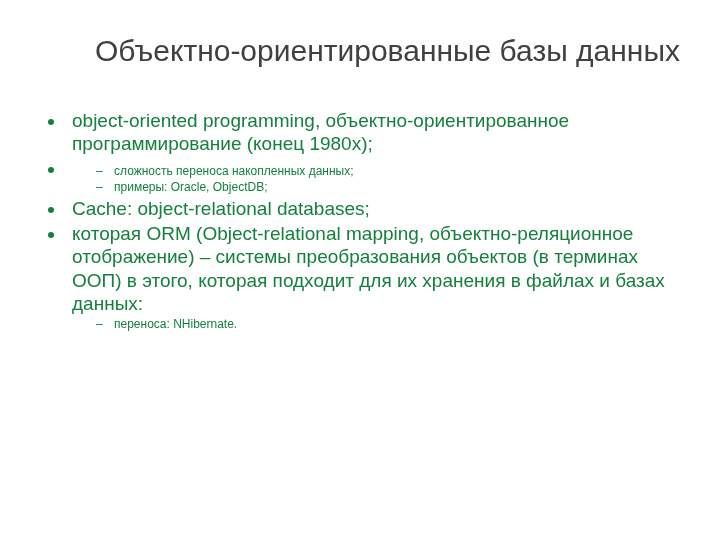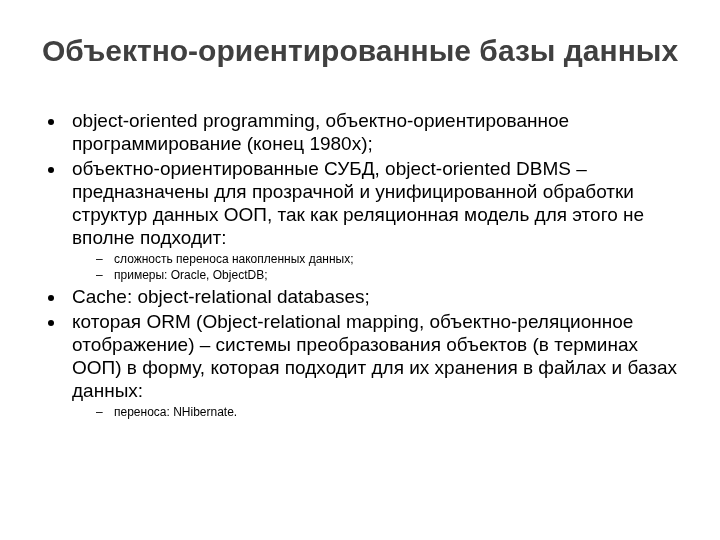--- a/index.html
+++ b/index.html
@@ -19,8 +19,8 @@
   }
   .title {
     font-size: 30px;
-    font-weight: 700;
-    text-align: center;
+    font-weight: 400;
+    text-align: right;
     color: #404040;
     margin: 10px 0 40px 0;
     line-height: 1.15;

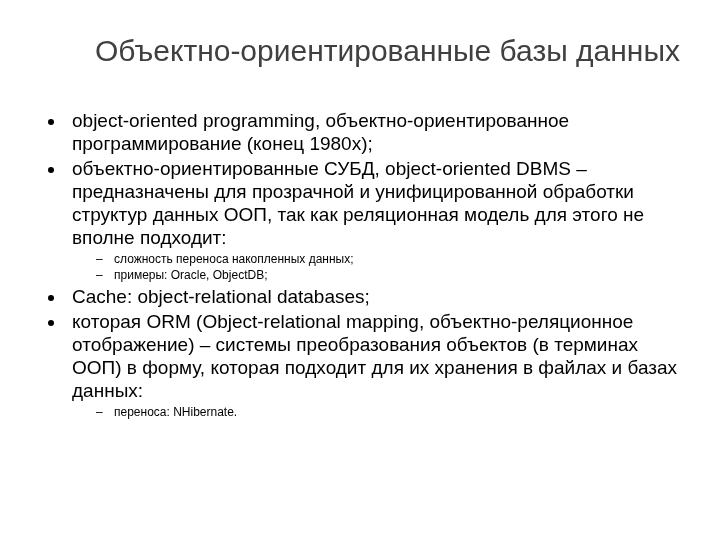--- a/index.html
+++ b/index.html
@@ -31,7 +31,7 @@
     padding-left: 26px;
     font-size: 19px;
     line-height: 1.22;
-    color: #000000;
+    color: #15803d;
   }
   ul.top > li {
     margin: 0 0 2px 0;

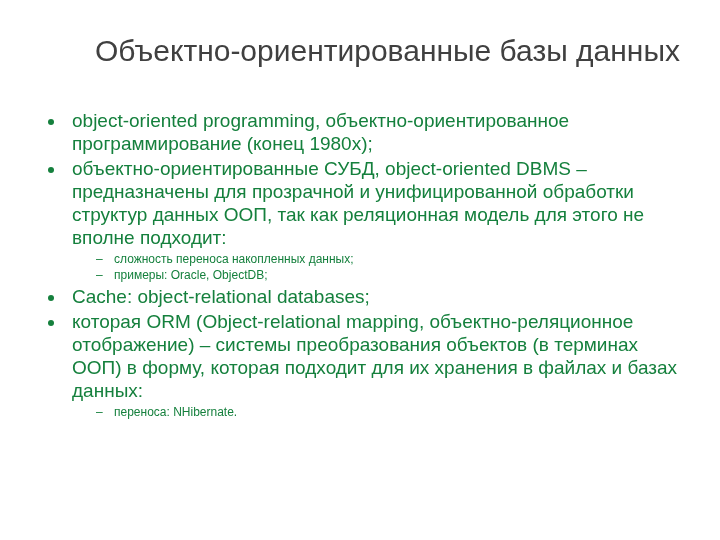--- a/index.html
+++ b/index.html
@@ -65,7 +65,6 @@
   <ul class="top">
     <li>object-oriented programming, объектно-ориентированное программирование (конец 1980х);</li>
     <li>
-      <span>объектно-ориентированные СУБД, object-oriented DBMS – предназначены для прозрачной и унифицированной обработки структур данных ООП, так как реляционная модель для этого не вполне подходит:</span>
       <ul class="sub">
         <li>сложность переноса накопленных данных;</li>
         <li>примеры: Oracle, ObjectDB;</li>

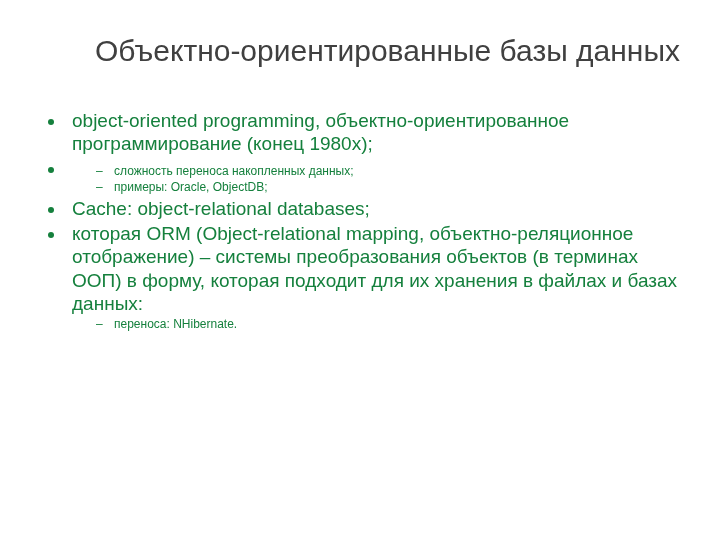--- a/index.html
+++ b/index.html
@@ -72,7 +72,7 @@
     </li>
     <li>Cache: object-relational databases;</li>
     <li>
-      <span>которая ORM (</span><span class="em">Object-relational mapping</span><span>, объектно-реляционное отображение) – системы преобразования объектов (в терминах ООП) в форму, которая подходит для их хранения в файлах и базах данных:</span>
+      <span>которая ORM (</span><span class="em">Object-relational mapping</span><span>, объектно-реляционное отображение) – системы преобразования объектов (в терминах ООП) в этого, которая подходит для их хранения в файлах и базах данных:</span>
       <ul class="sub">
         <li>переноса: NHibernate.</li>
       </ul>

